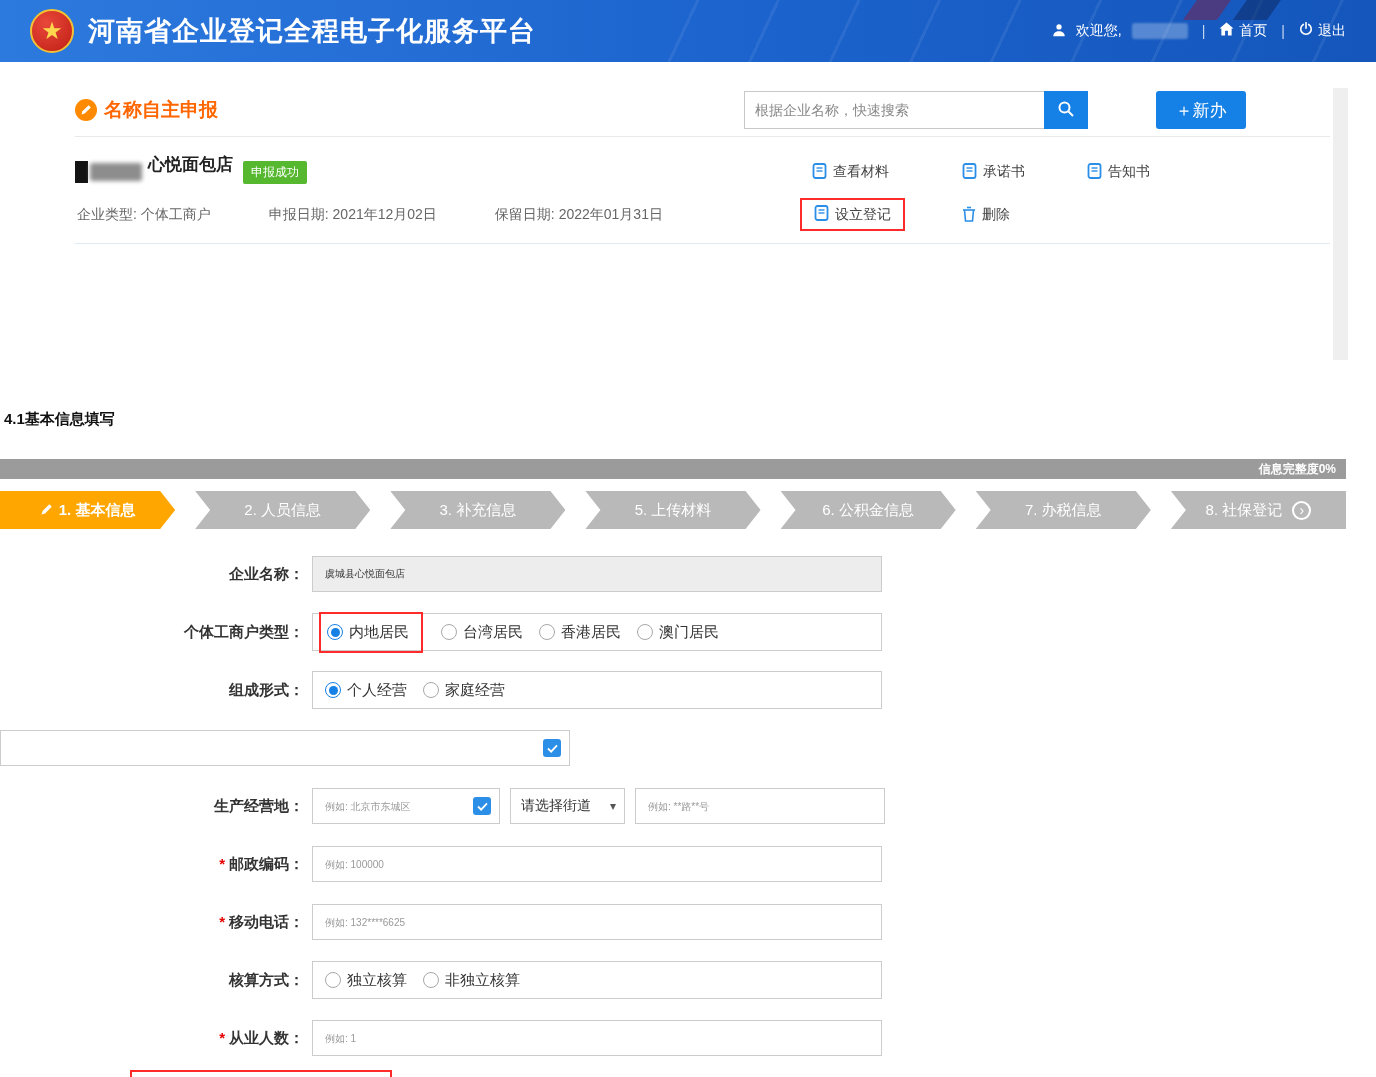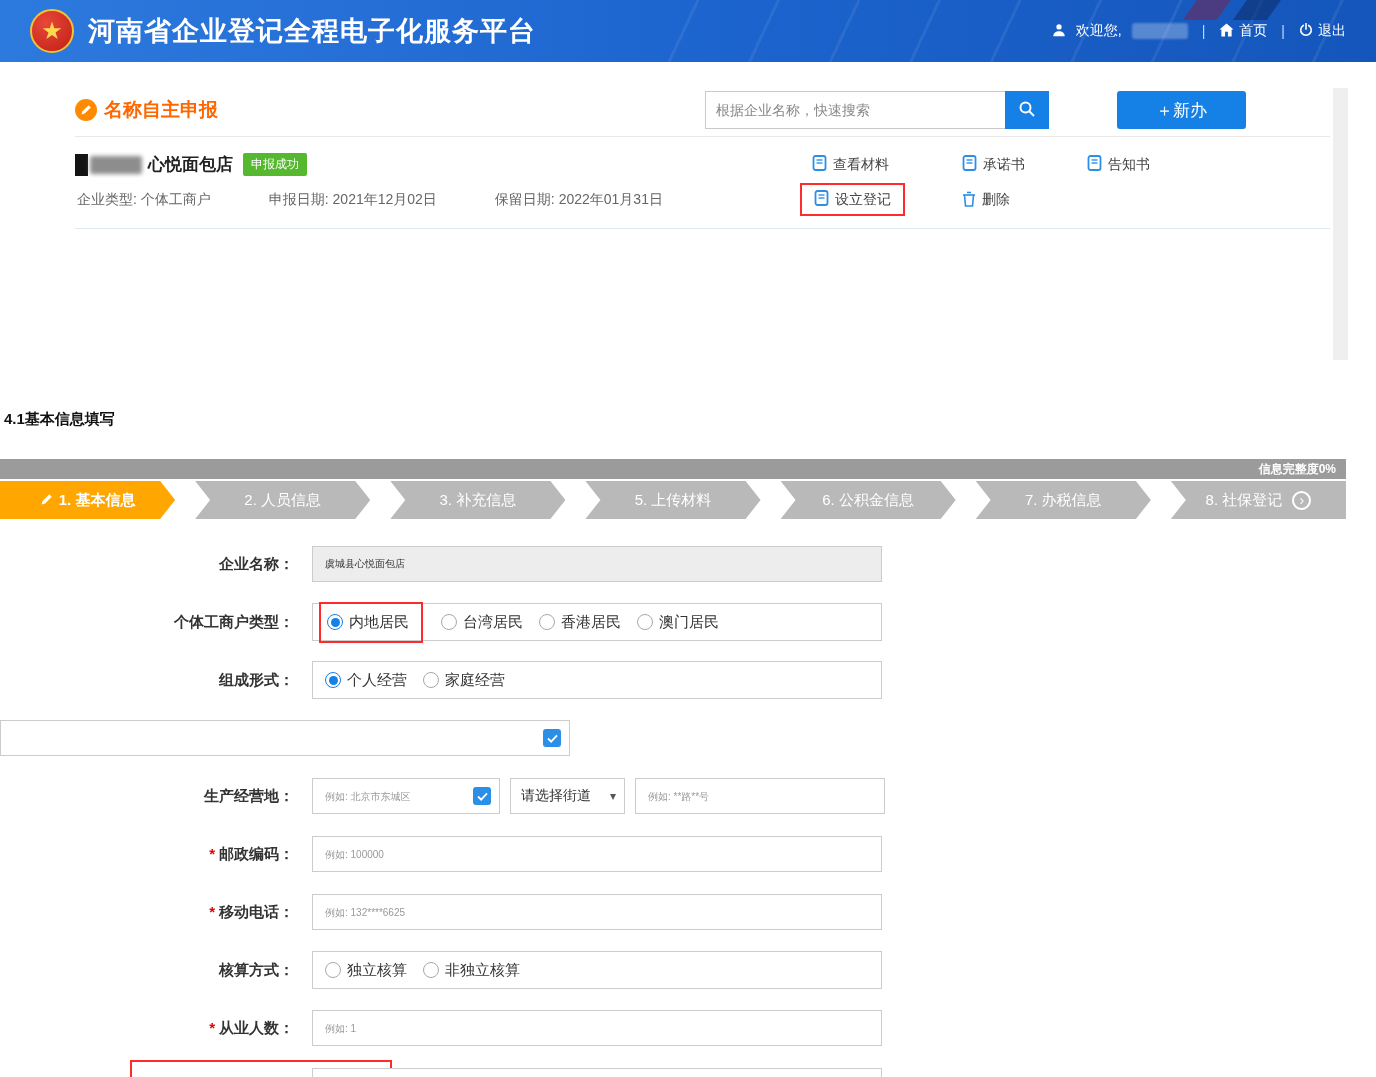--- a/index.html
+++ b/index.html
@@ -25,7 +25,7 @@
   .user-area .sep { color:rgba(255,255,255,.75); margin:0 4px; }
   .redacted-light { display:inline-block; width:56px; height:16px; border-radius:3px;
     background:rgba(255,255,255,.28); filter:blur(1px); }
-  .hlink { display:inline-flex; align-items:flex-end; gap:5px; cursor:pointer; color:#fff; }
+  .hlink { display:inline-flex; align-items:flex-start; gap:5px; cursor:pointer; color:#fff; }
 
   
   .panel { margin:28px 46px 0 75px; position:relative; min-height:268px; }

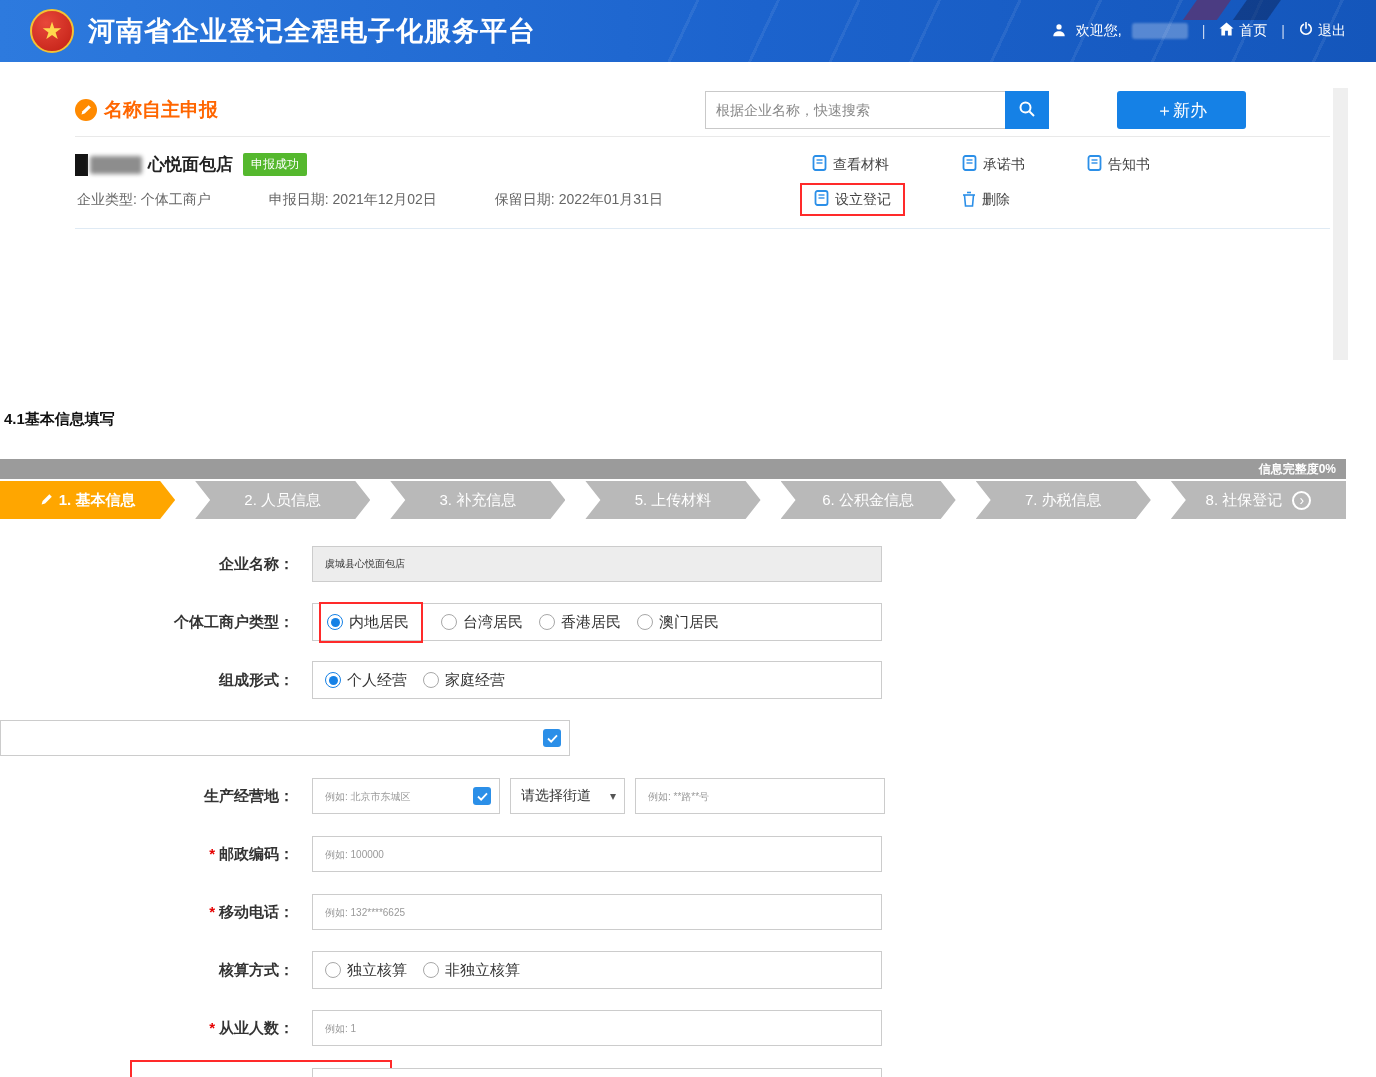--- a/index.html
+++ b/index.html
@@ -39,7 +39,7 @@
   .search-input::placeholder { color:#888; }
   .search-btn { width:44px; height:38px; background:#1581e6; border:none; cursor:pointer;
     display:flex; align-items:center; justify-content:center; }
-  .new-btn { margin-left:68px; margin-right:84px; width:129px; height:38px; background:#1581e6; color:#fff;
+  .new-btn { margin-left:68px; margin-right:84px; width:90px; height:38px; background:#1581e6; color:#fff;
     border:none; border-radius:3px; font-size:17px; cursor:pointer; font-family:inherit; }
   .panel-divider { border-top:1px solid #e9e9e9; }
   .record { padding-top:16px; }

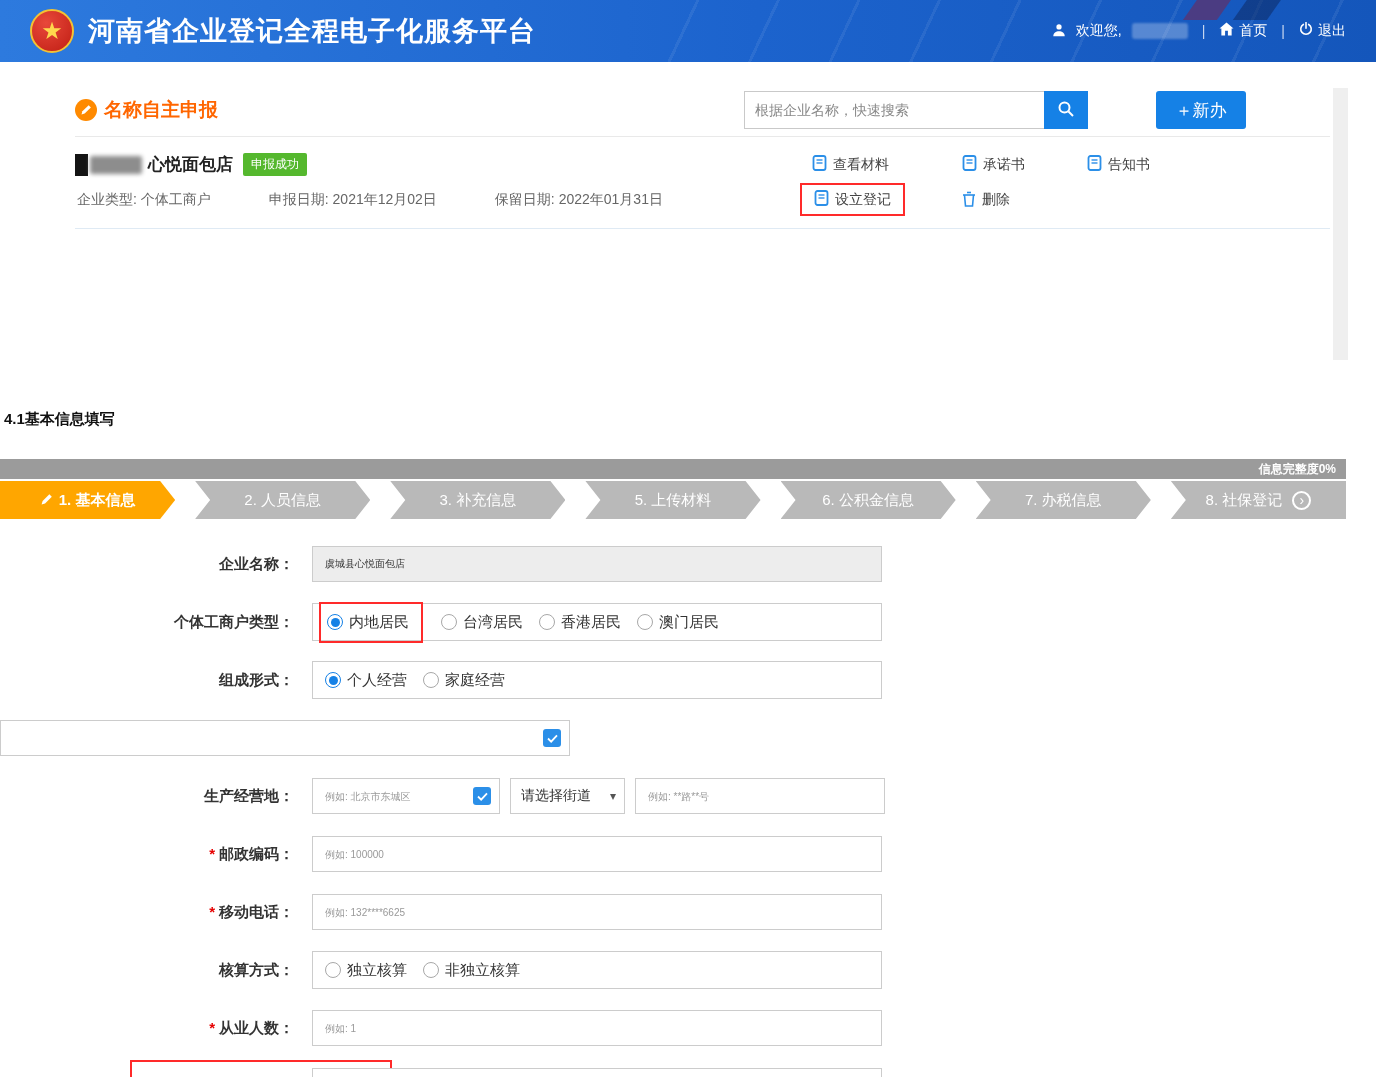--- a/index.html
+++ b/index.html
@@ -47,7 +47,7 @@
   .record-row + .record-row { margin-top:14px; }
   .name-bar { width:13px; height:22px; background:#141414; }
   .name-blur { width:52px; height:18px; background:#8d8d8d; border-radius:2px; filter:blur(2px); margin-left:2px; }
-  .company-name { font-size:17px; font-weight:bold; color:#222; margin:0 10px 0 6px;text-align:right; }
+  .company-name { font-size:17px; font-weight:bold; color:#222; margin:0 10px 15px 6px;text-align:right; }
   .status-badge { background:#55b82e; color:#fff; font-size:12px; padding:3px 8px; border-radius:2px; }
   .right-grid { display:grid; grid-template-columns:150px 125px 95px; margin-left:auto; padding-right:148px; }
   .action-link { display:inline-flex; align-items:center; gap:6px; font-size:14px; color:#444; cursor:pointer; }

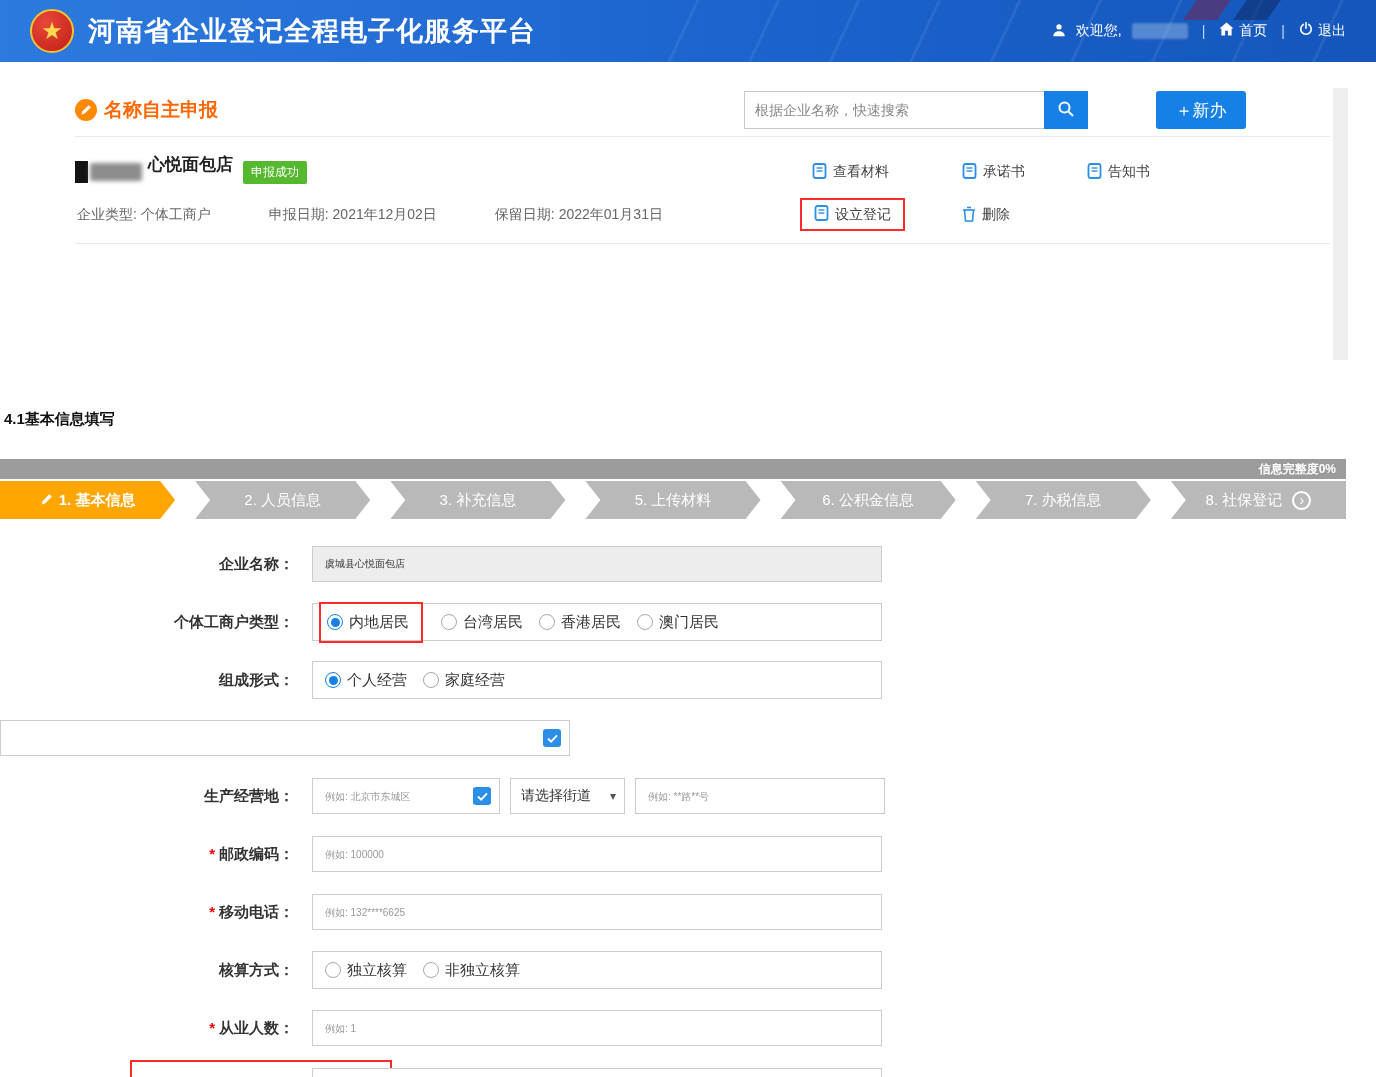--- a/index.html
+++ b/index.html
@@ -64,7 +64,7 @@
   .form-section { margin-top:30px; width:1346px; }
   .progress-bar { height:20px; background:#9b9b9b; color:#fff; font-size:12px; font-weight:bold;
     line-height:20px; text-align:right; padding-right:10px; }
-  .steps { display:flex; height:38px; margin-top:2px; gap:20px; }
+  .steps { display:flex; height:38px; margin-top:12px; gap:20px; }
   .step { flex:1; background:#b9b9b9; color:#fff; font-size:15px; display:flex; align-items:center;
     justify-content:center; gap:6px; cursor:pointer;
     clip-path:polygon(0 0, calc(100% - 15px) 0, 100% 50%, calc(100% - 15px) 100%, 0 100%, 15px 50%); }

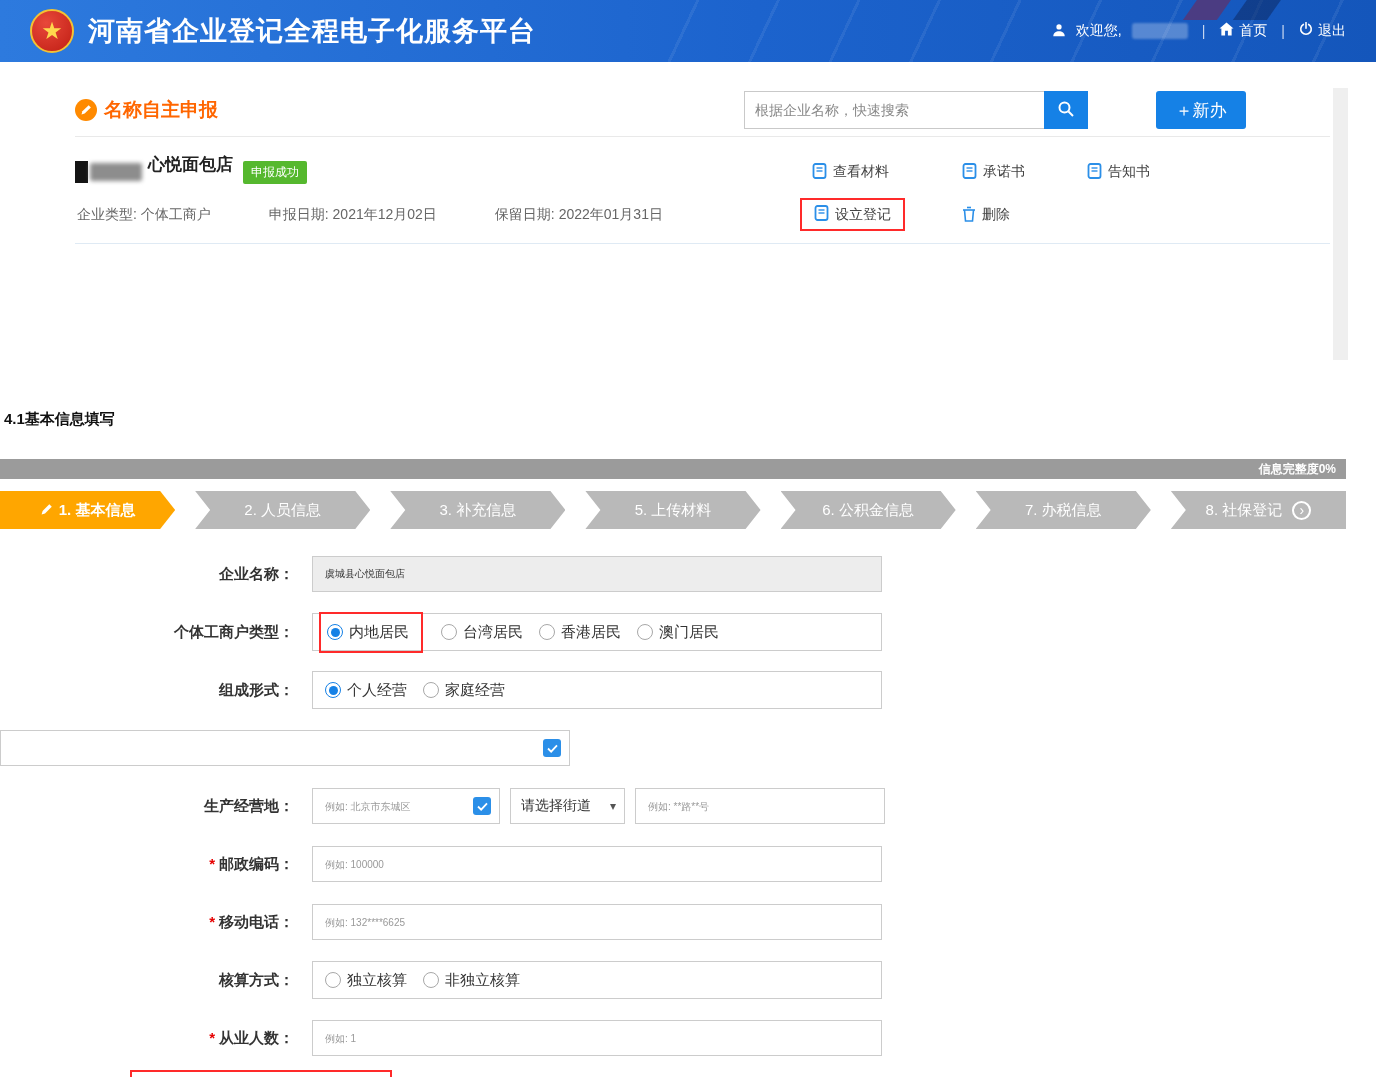--- a/index.html
+++ b/index.html
@@ -77,7 +77,7 @@
   .form-body { padding-top:26px; }
   .form-row { display:flex; align-items:center; margin-bottom:20px; position:relative; height:38px; }
   .form-label { width:312px; text-align:right; font-size:15px; font-weight:bold; color:#333;
-    padding-right:18px; flex-shrink:0; }
+    padding-right:8px; flex-shrink:0; }
   .req { color:#e60000; margin-right:4px; }
   .form-field { display:flex; align-items:center; gap:10px; position:relative; }
   .input { height:36px; border:1px solid #ccc; padding:0 12px; font-size:10px; color:#333;

